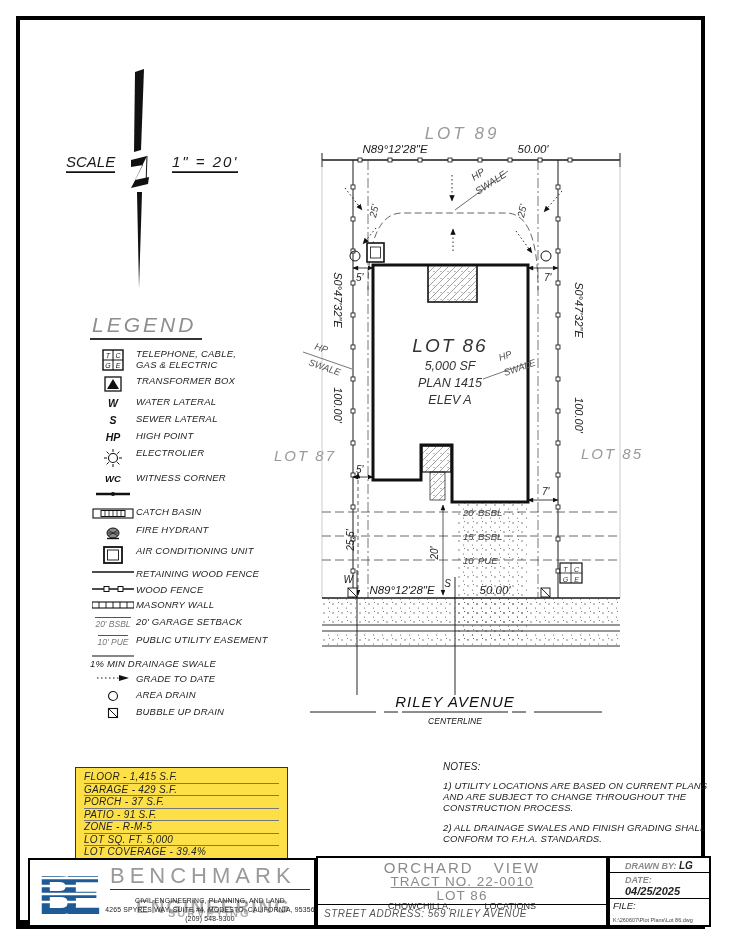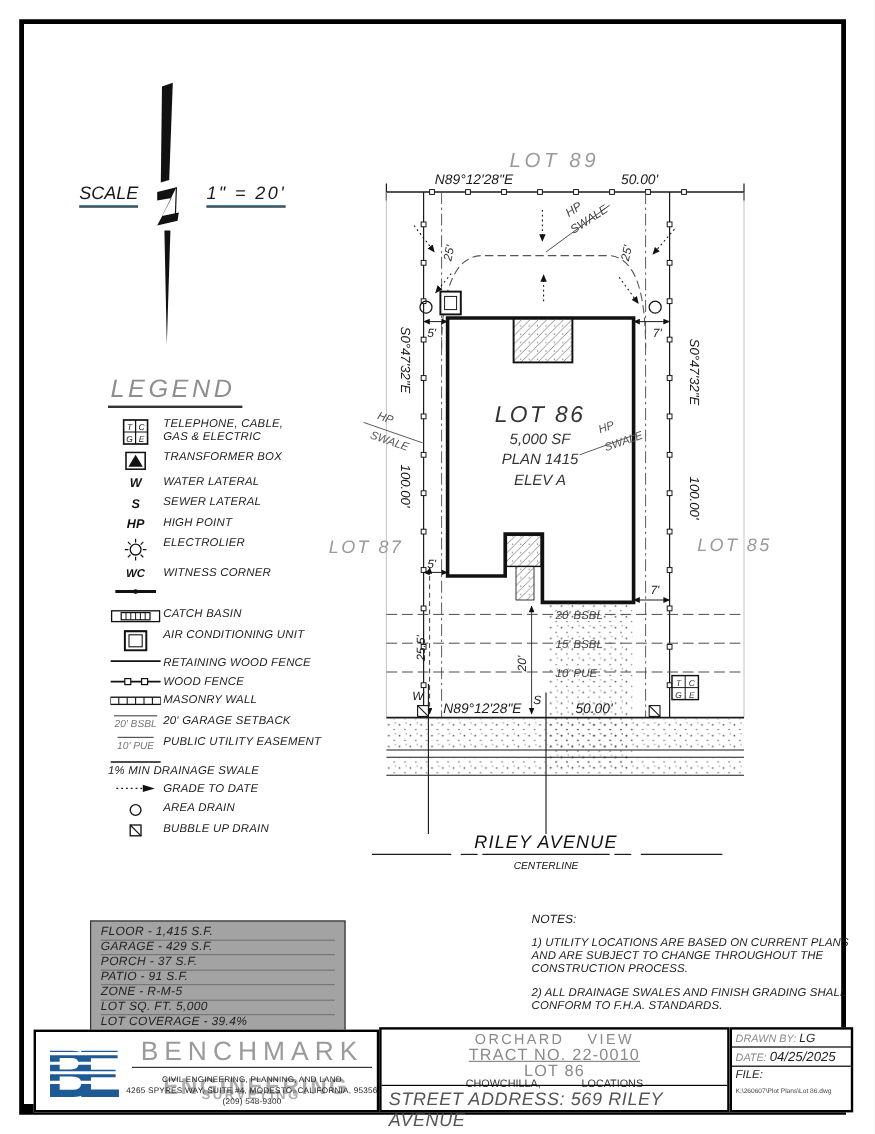--- a/index.html
+++ b/index.html
@@ -154,6 +154,20 @@
       <div class="leg-lbl">CATCH BASIN</div>
     </div>
 
+    <div class="leg-row">
+      <div class="leg-sym">
+        <svg width="18" height="16" viewBox="0 0 18 16">
+          <ellipse cx="9" cy="8" rx="6" ry="5" fill="#888" stroke="#111" stroke-width="1"></ellipse>
+          <g stroke="#111" stroke-width=".7">
+              <line x1="4" y1="5" x2="14" y2="11"></line>
+              <line x1="4" y1="8" x2="14" y2="8"></line>
+              <line x1="4" y1="11" x2="14" y2="5"></line>
+            </g>
+          <line x1="3" y1="13.5" x2="15" y2="13.5" stroke="#111" stroke-width="1.4"></line>
+        </svg>
+      </div>
+      <div class="leg-lbl">FIRE HYDRANT</div>
+    </div>
 
     <div class="leg-row">
       <div class="leg-sym">

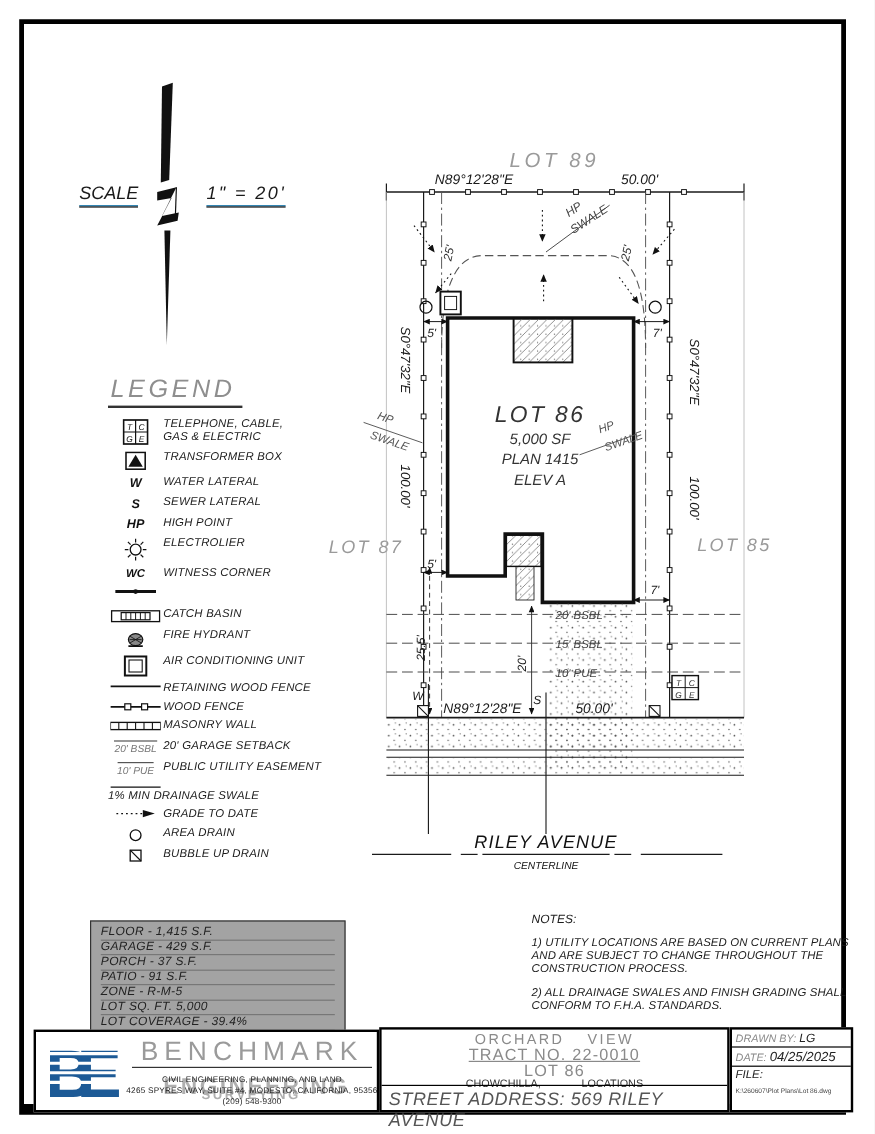--- a/index.html
+++ b/index.html
@@ -22,7 +22,7 @@
   .symtxt{font-size:10.5px;font-style:italic;font-weight:bold;color:#111;}
   .ovl{font-size:8.5px;font-style:italic;color:#777;border-top:1px solid #555;padding-top:1px;}
   
-  #stats{position:absolute;left:75px;top:767px;width:213px;border:1.5px solid #333;padding:3px 8px 2px 8px;box-sizing:border-box;background:#a3a3a3;}
+  #stats{position:absolute;left:75px;top:767px;width:213px;border:1.5px solid #333;padding:3px 8px 2px 8px;box-sizing:border-box;background:#fde047;}
   .stat-line{font-size:10px;font-style:italic;color:#222;border-bottom:1px solid #777;
              line-height:11.5px;margin-bottom:0px;letter-spacing:.3px;}
   

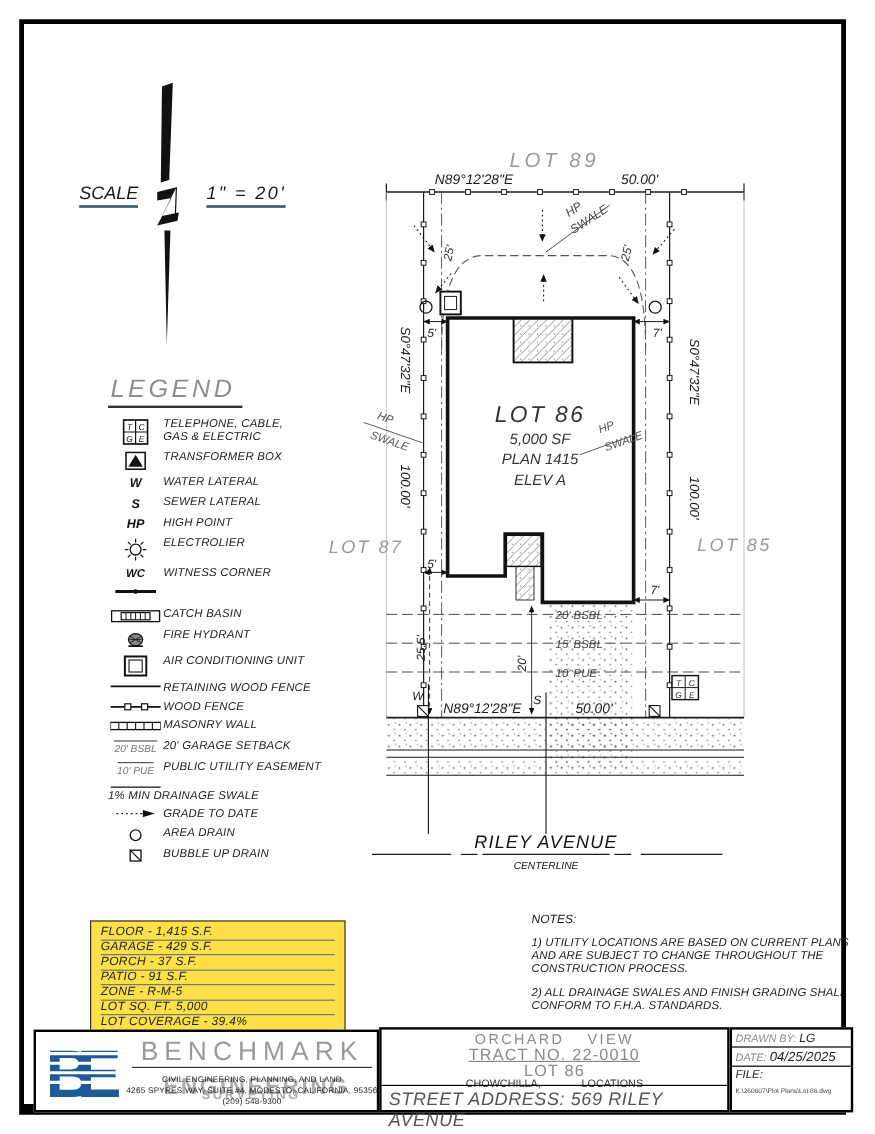--- a/index.html
+++ b/index.html
@@ -40,7 +40,7 @@
              font-size:15px;font-style:italic;color:#555;padding:3px 0 0 6px;letter-spacing:.5px;}
   .meta-row{border-bottom:1.5px solid #000;padding:2px 3px 1px 3px;font-size:9px;color:#8a8a8a;font-style:italic;}
   .meta-val{color:#222;font-size:10px;}
-  .benchmark{font-size:22px;color:#9a9a9a;letter-spacing:5px;line-height:1;text-align:center;}
+  .benchmark{font-size:22px;color:#9a9a9a;letter-spacing:5px;line-height:1;text-align:left;}
   .bm-rule{border-top:1.5px solid #333;margin-top:2px;}
   .bm-small{font-size:6.8px;color:#222;text-align:center;line-height:8.5px;letter-spacing:.2px;}
   .bm-overlay{position:absolute;color:#6f6f6f;font-weight:bold;opacity:.55;letter-spacing:2px;white-space:nowrap;}

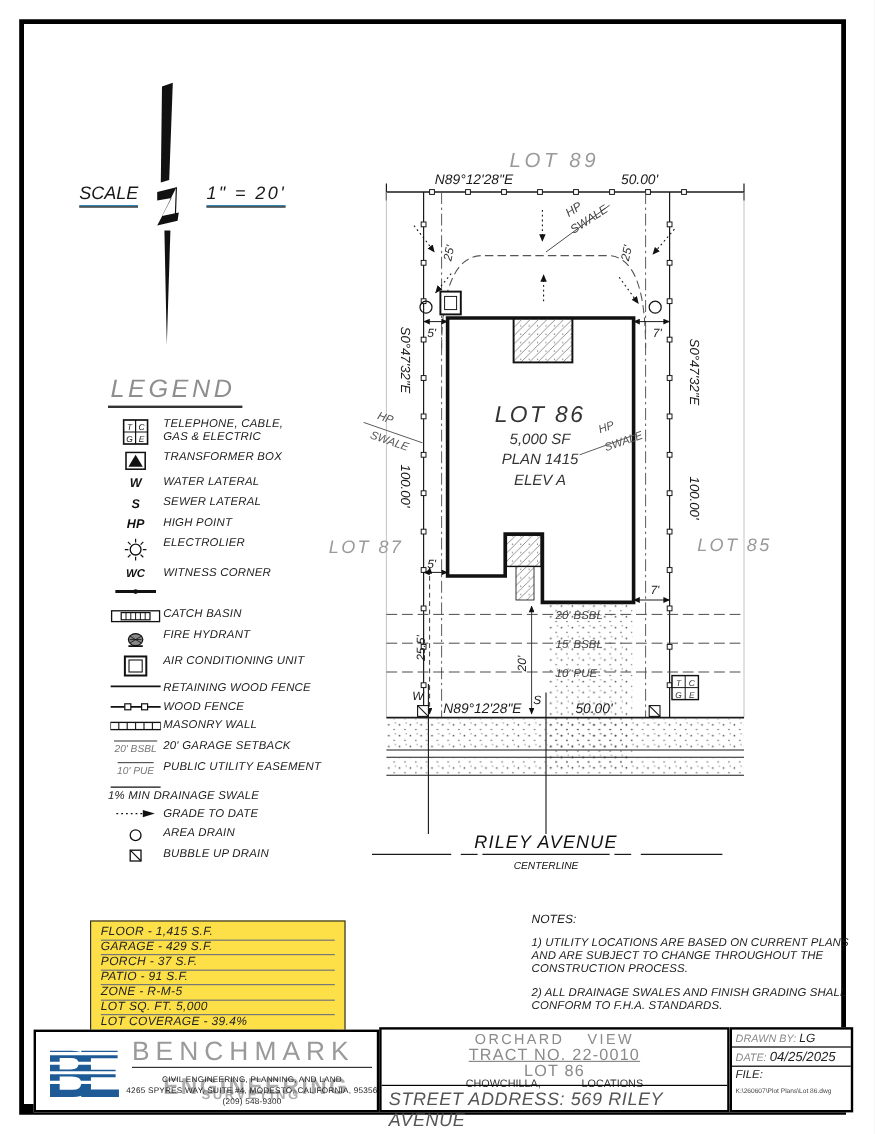--- a/index.html
+++ b/index.html
@@ -499,7 +499,7 @@
 
     <div class="tb-box" id="tb-center">
       <div style="padding-top:2px;">
-        <div class="tb-c-line" style="font-size:12px;letter-spacing:2px;word-spacing:14px;">ORCHARD VIEW</div>
+        <div class="tb-c-line" style="font-size:15px;letter-spacing:2px;word-spacing:14px;">ORCHARD VIEW</div>
         <div class="tb-c-line" style="font-size:13.5px;letter-spacing:1px;text-decoration:underline;">TRACT NO. 22-0010</div>
         <div class="tb-c-line" style="font-size:13.5px;letter-spacing:1px;">LOT 86</div>
         <div style="display:flex;justify-content:center;gap:34px;font-size:9px;color:#333;line-height:1;">

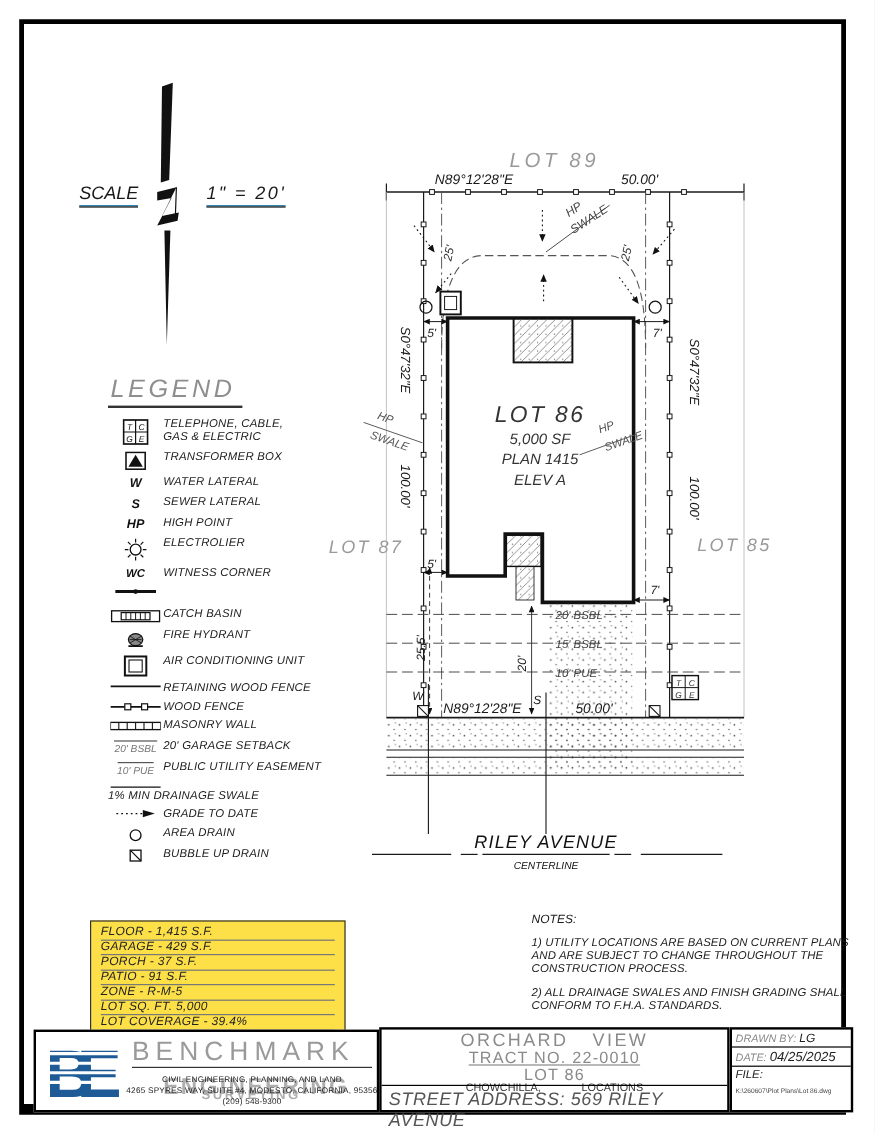--- a/index.html
+++ b/index.html
@@ -38,7 +38,7 @@
   .tb-c-line{text-align:center;color:#8a8a8a;line-height:1;}
   #tb-street{position:absolute;left:0;right:0;bottom:0;height:17px;border-top:1.5px solid #000;
              font-size:15px;font-style:italic;color:#555;padding:3px 0 0 6px;letter-spacing:.5px;}
-  .meta-row{border-bottom:1.5px solid #000;padding:2px 3px 1px 3px;font-size:9px;color:#8a8a8a;font-style:italic;}
+  .meta-row{border-bottom:1.5px solid #000;padding:2px 3px 1px 15px;font-size:9px;color:#8a8a8a;font-style:italic;font-weight:bold;}
   .meta-val{color:#222;font-size:10px;}
   .benchmark{font-size:22px;color:#9a9a9a;letter-spacing:5px;line-height:1;text-align:left;}
   .bm-rule{border-top:1.5px solid #333;margin-top:2px;}

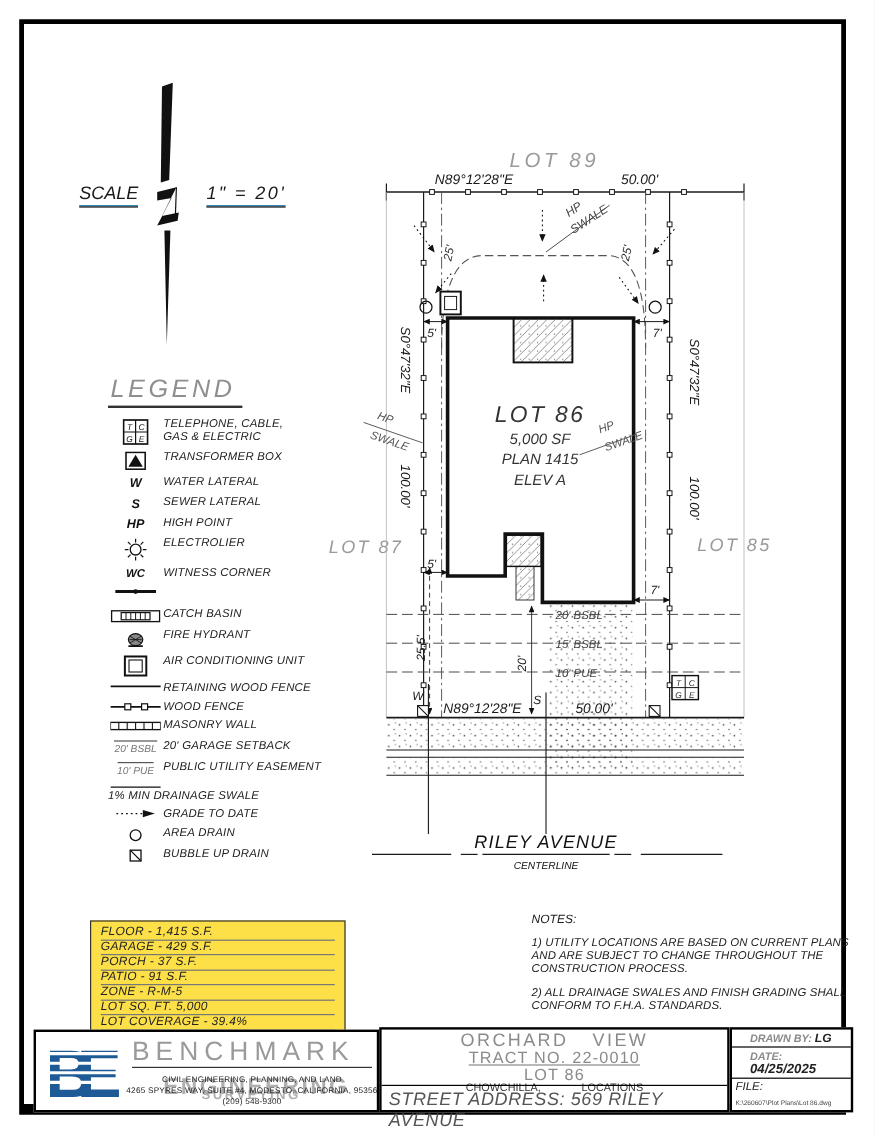--- a/index.html
+++ b/index.html
@@ -37,7 +37,7 @@
   #tb-right{left:580px;top:0;width:103px;height:71px;}
   .tb-c-line{text-align:center;color:#8a8a8a;line-height:1;}
   #tb-street{position:absolute;left:0;right:0;bottom:0;height:17px;border-top:1.5px solid #000;
-             font-size:15px;font-style:italic;color:#555;padding:3px 0 0 6px;letter-spacing:.5px;}
+             font-size:10px;font-style:italic;color:#555;padding:3px 0 0 6px;letter-spacing:.5px;}
   .meta-row{border-bottom:1.5px solid #000;padding:2px 3px 1px 15px;font-size:9px;color:#8a8a8a;font-style:italic;font-weight:bold;}
   .meta-val{color:#222;font-size:10px;}
   .benchmark{font-size:22px;color:#9a9a9a;letter-spacing:5px;line-height:1;text-align:left;}

